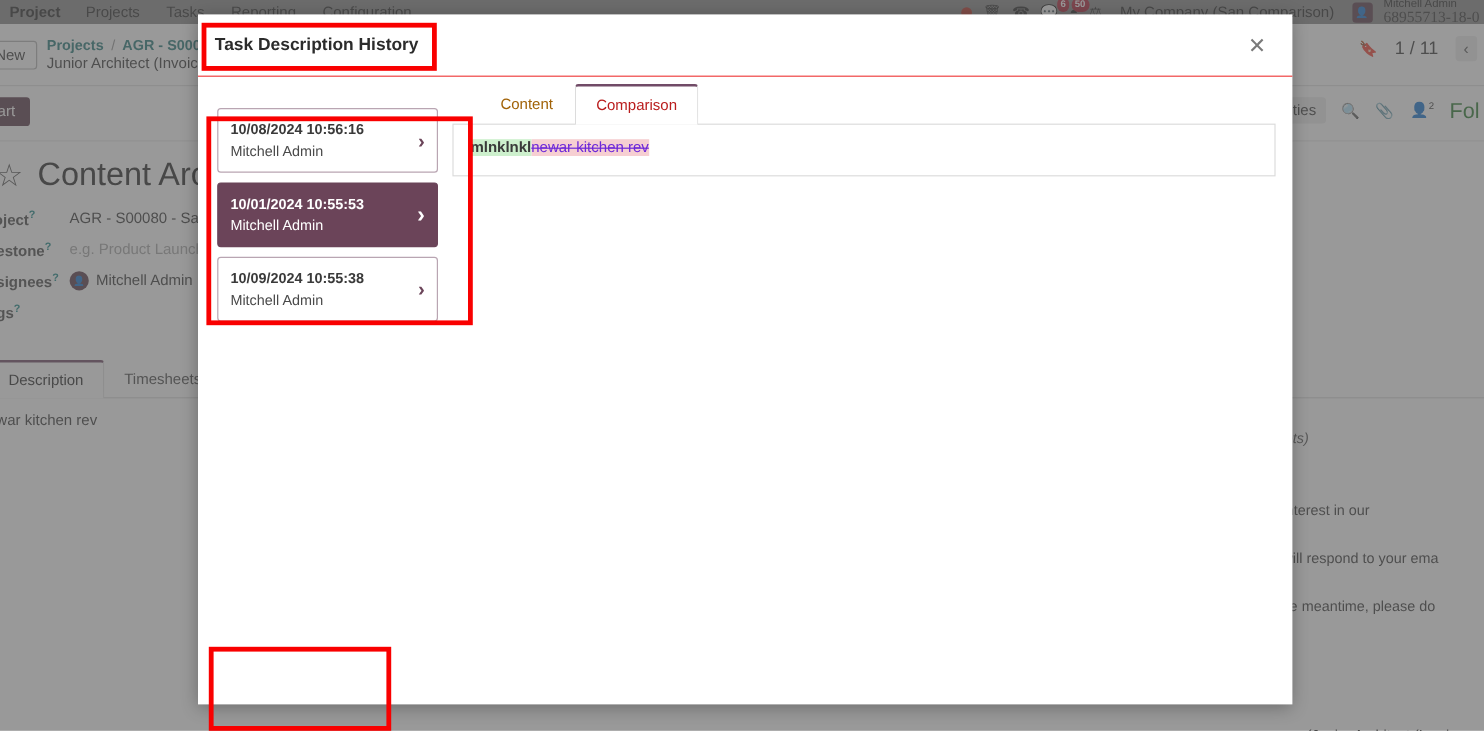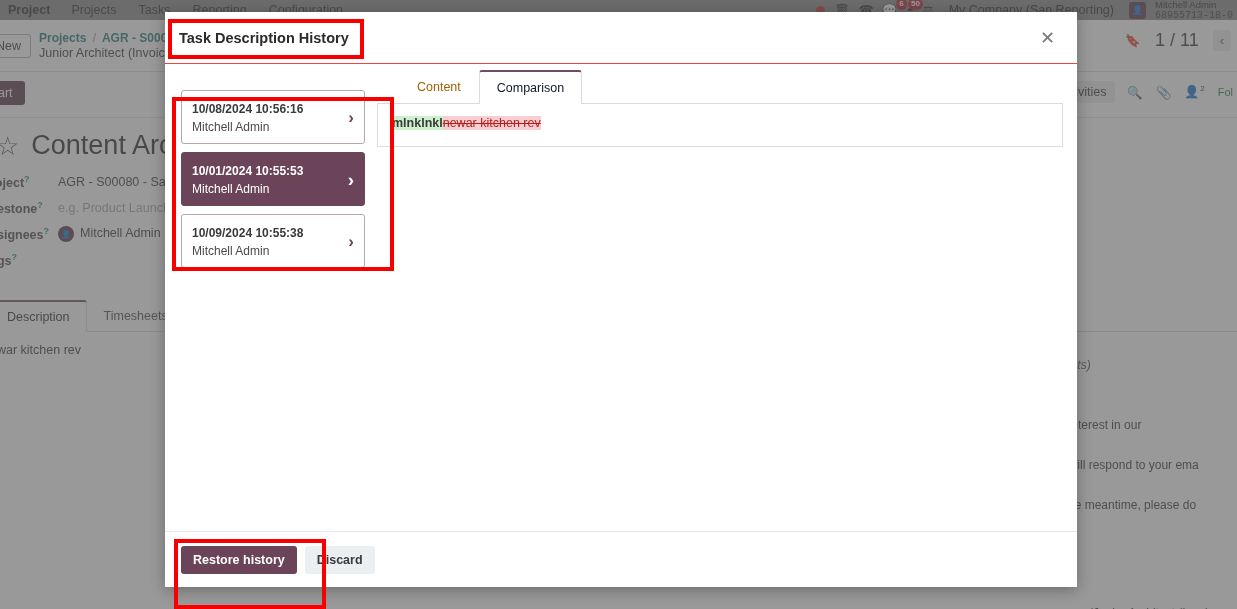--- a/index.html
+++ b/index.html
@@ -263,7 +263,7 @@
       <span class="sysicon">💬<span class="badge">6</span></span>
       <span class="sysicon">◓<span class="badge">50</span></span>
       <span class="sysicon">⚖</span>
-      <span class="company-name">My Company (San Reporting)</span>
+      <span class="company-name">My Company (San Comparison)</span>
       <span class="avatar-sm">👤</span>
       <span class="user-block">
         <span>Mitchell Admin</span><br>

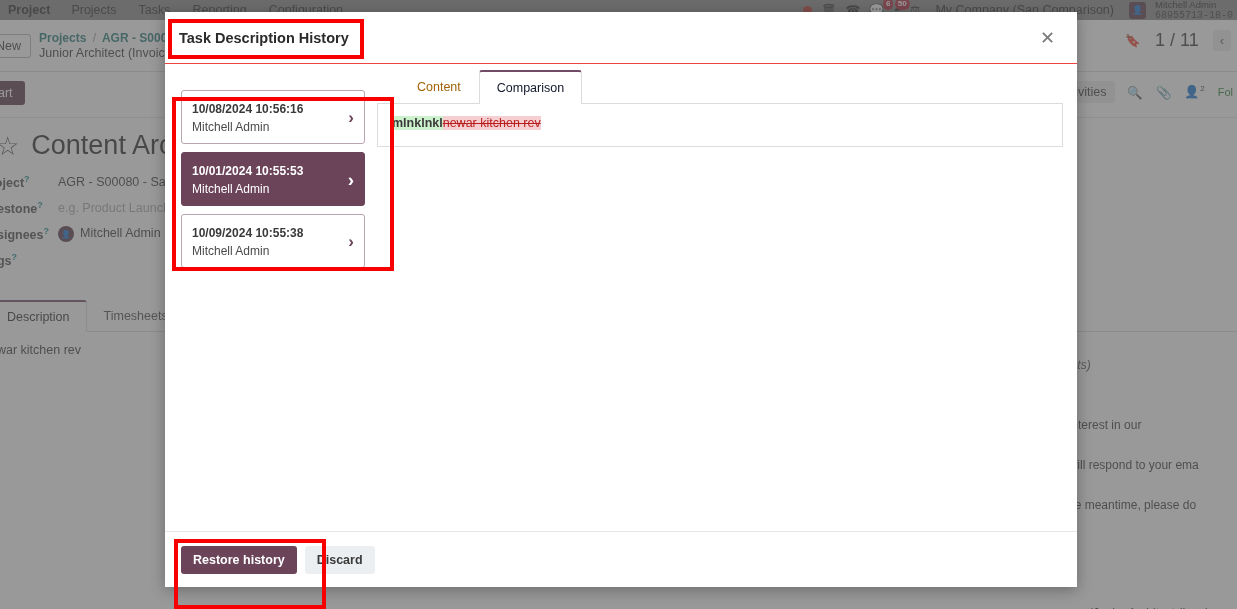--- a/index.html
+++ b/index.html
@@ -48,7 +48,7 @@
     font-size: 9px; color:#e0c0a0;
   }
   .user-block { font-size: 9.5px; line-height: 10px; color: #2b2b2b; }
-  .user-block .uid { color: #3a3a3a; font-family: Liberation Mono, monospace; font-size: 10px; }
+  .user-block .uid { color: #3a3a3a; font-family: Liberation Serif, serif; font-size: 13px; }
 
   
   .control-panel {

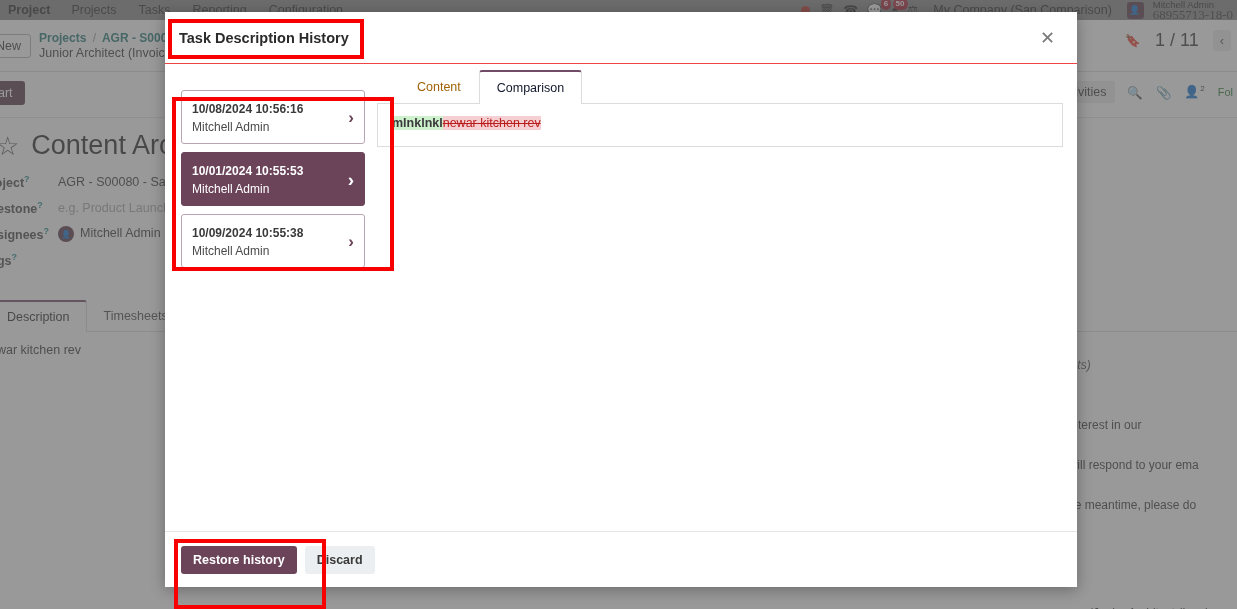--- a/index.html
+++ b/index.html
@@ -71,7 +71,7 @@
     display: flex; align-items: center; gap: 14px;
     font-size: 12.5px; color: #3a3a3a;
   }
-  .pager { font-size: 18px; color: #3a3a3a; }
+  .pager { font-size: 15px; color: #3a3a3a; }
   .pg-arrow {
     background: #ececec; border:0; color:#5a5a5a;
     font-size: 13px; padding: 3px 7px; border-radius: 3px;

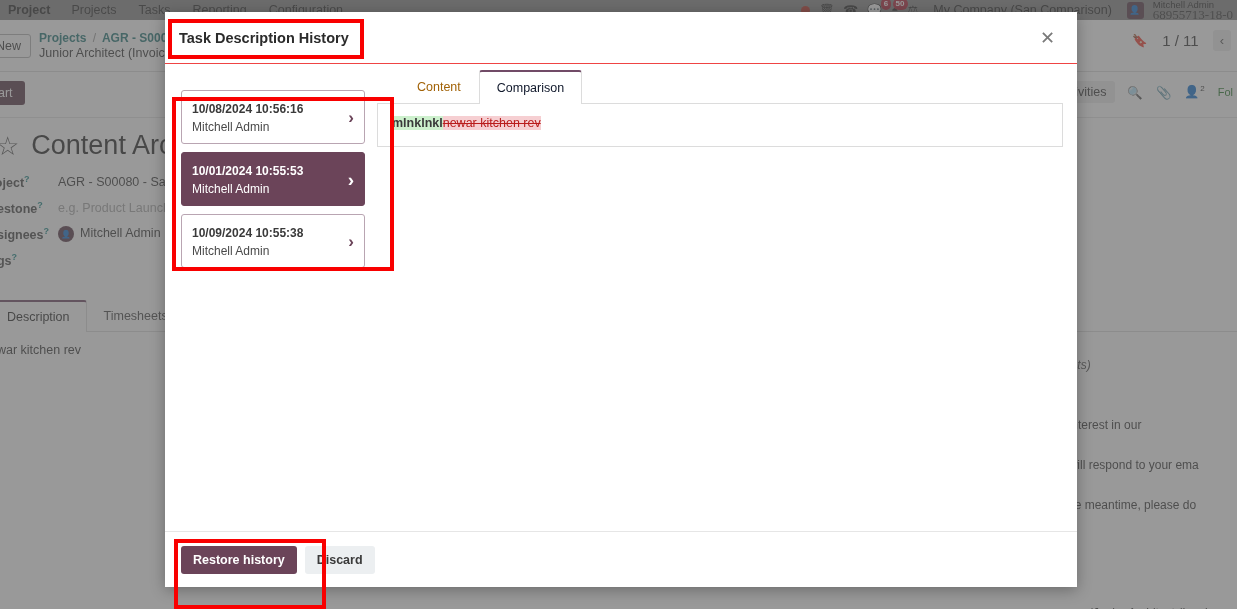--- a/index.html
+++ b/index.html
@@ -194,7 +194,7 @@
     background: transparent;
   }
   .p-tab.active {
-    background:#fff; color:#0f172a;
+    background:#fff; color:#b91c1c;
     border-color:#dcdcdc;
     border-top:2px solid #714b67;
     border-radius:3px 3px 0 0;

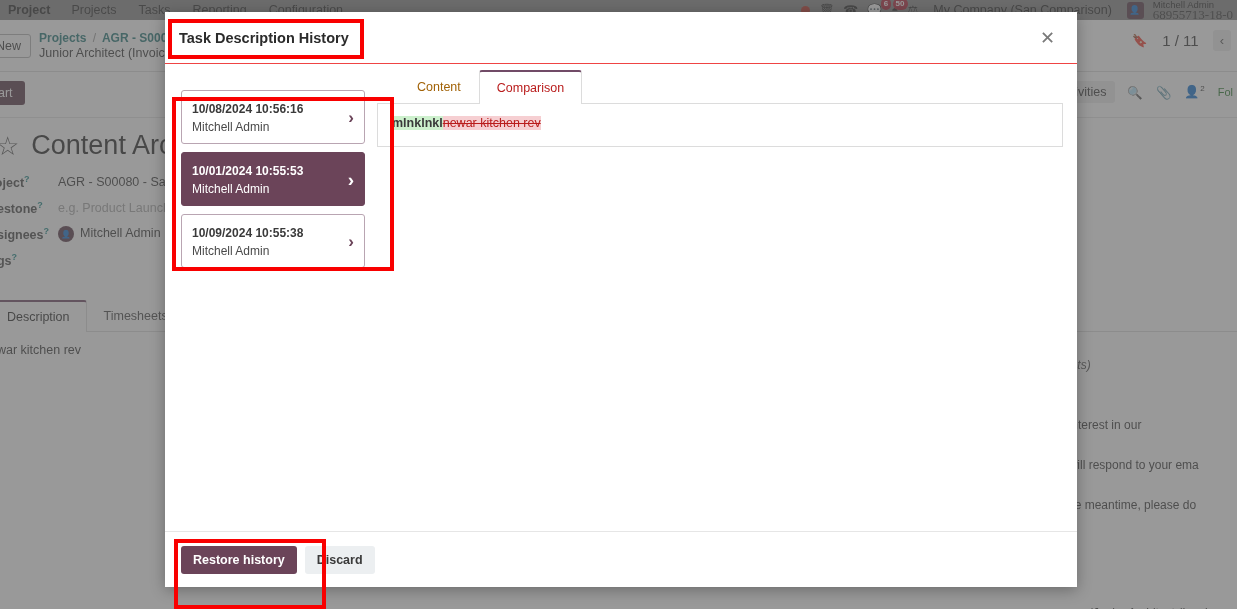--- a/index.html
+++ b/index.html
@@ -97,7 +97,7 @@
     background:#ececec; border-radius:3px; padding:4px 8px;
     font-size:12.5px; color:#3a3a3a;
   }
-  .follow-link { color:#2e7d32; font-size:11px; }
+  .follow-link { color:#2e7d32; font-size:18px; }
   .sup { font-size: 8px; vertical-align: super; }
 
   

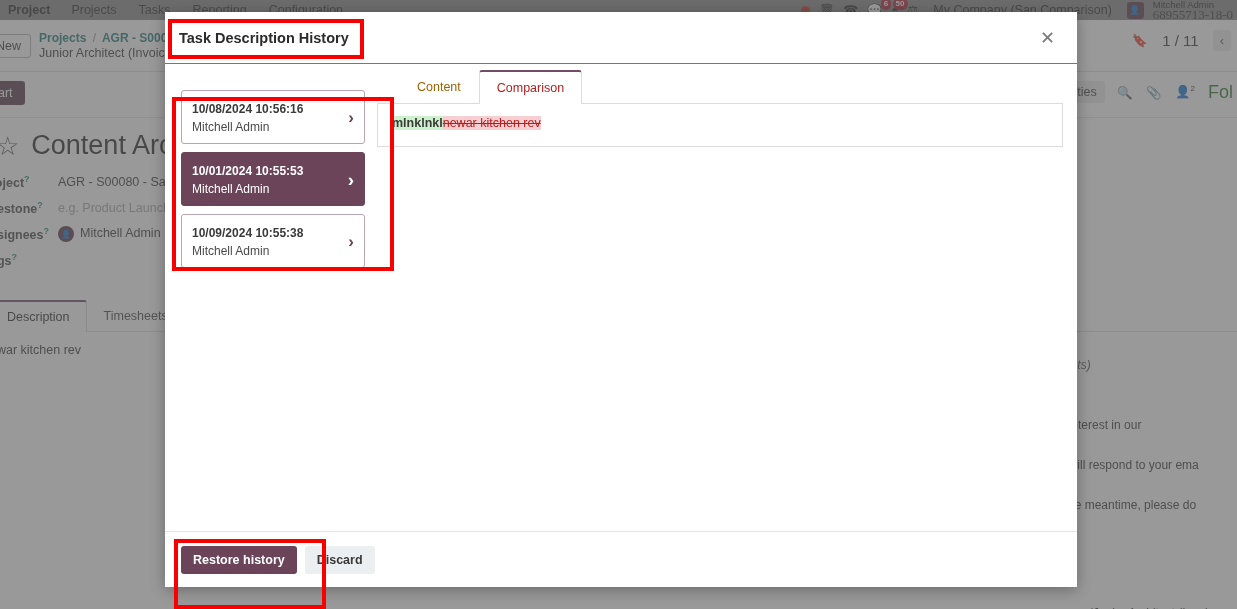--- a/index.html
+++ b/index.html
@@ -213,7 +213,7 @@
     background:#cdf0cd; color:#3a3a3a; font-weight:700;
   }
   .diff-del {
-    background:#f6cfd2; color:#b91c1c; text-decoration: line-through;
+    background:#f6cfd2; color:#6d28d9; text-decoration: line-through;
   }
 
   .dlg-footer {

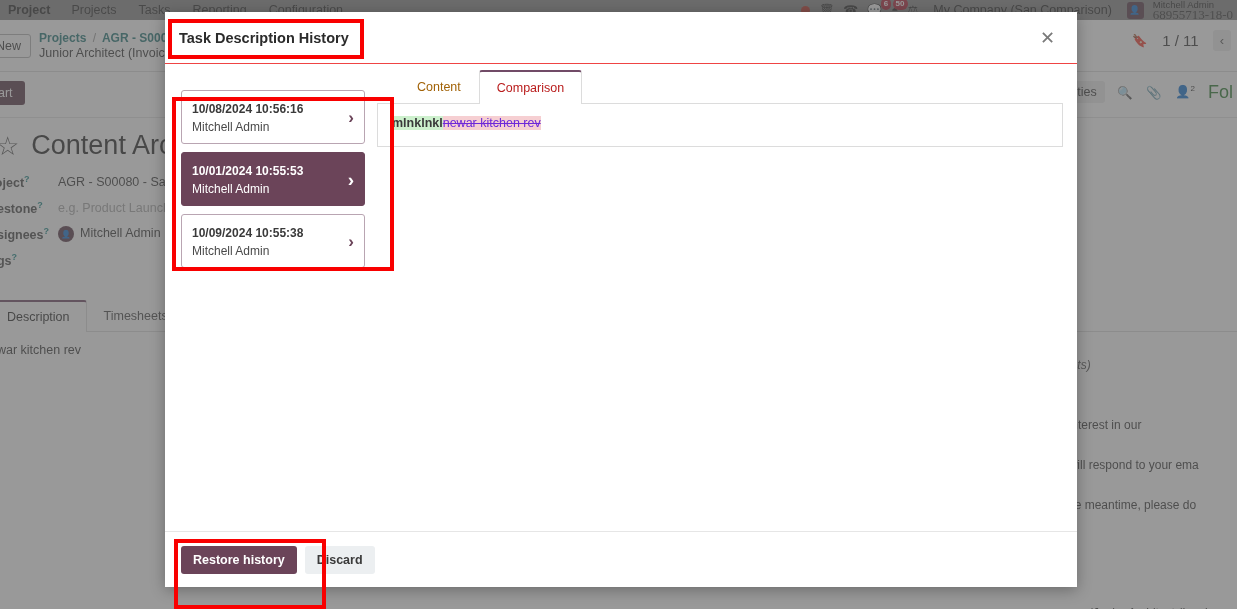--- a/index.html
+++ b/index.html
@@ -389,10 +389,6 @@
 
   </div>
 
-  <div class="dlg-footer">
-    <button class="btn-restore">Restore history</button>
-    <button class="btn-discard">Discard</button>
-  </div>
 </div>
 
 <div class="annot" id="annot-title"></div>

